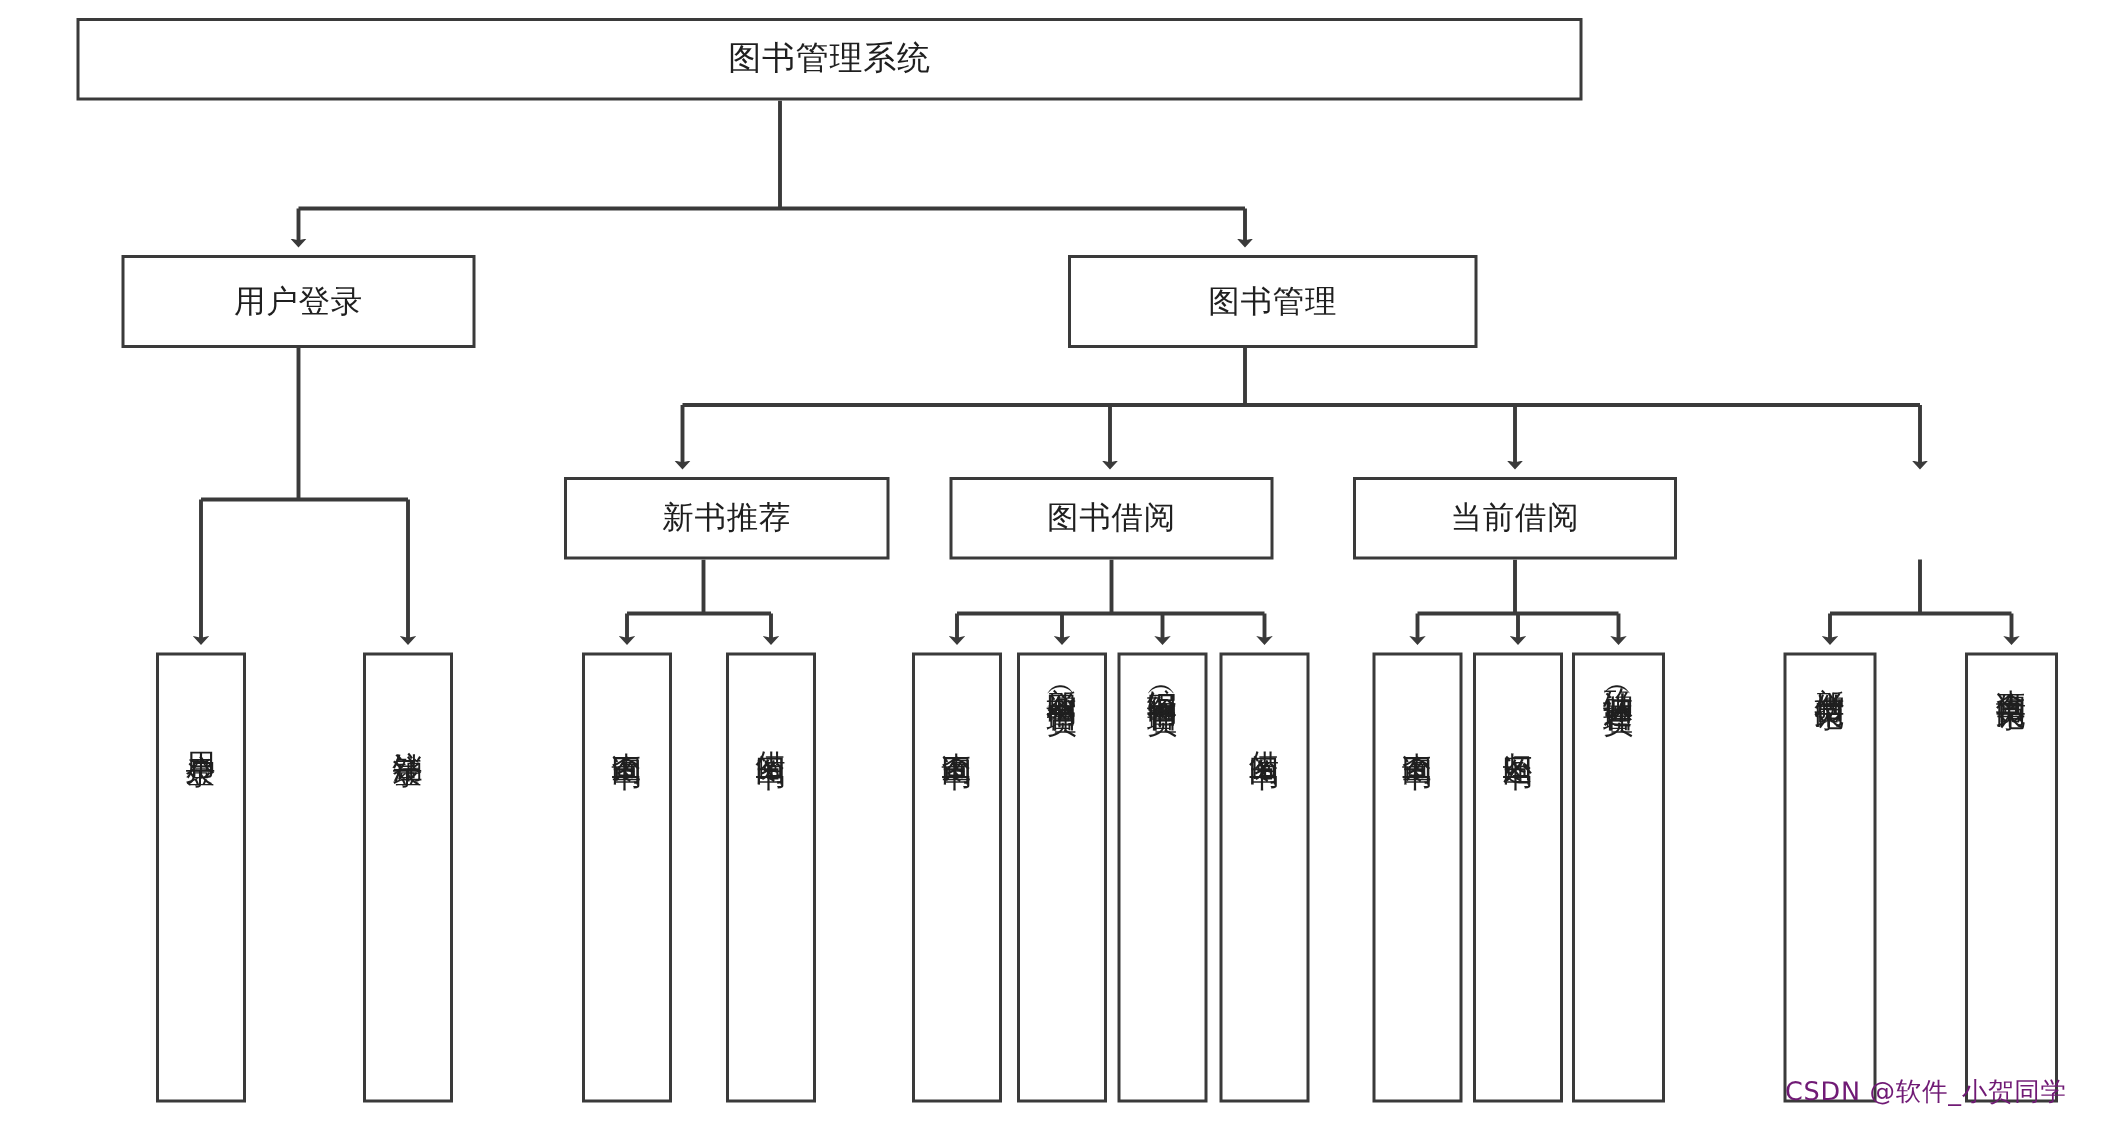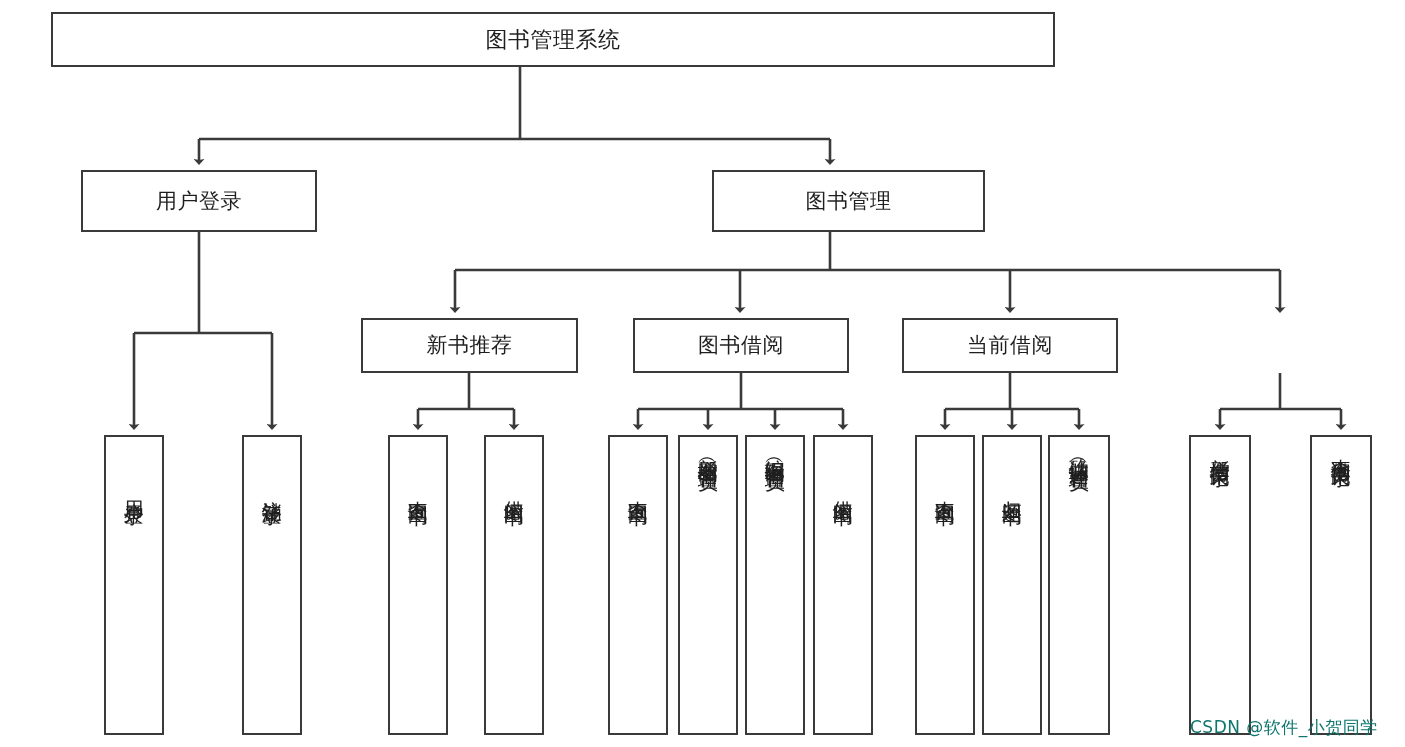--- a/index.html
+++ b/index.html
@@ -136,7 +136,7 @@
     <span class="label">图书管理</span>
   </div>
 
-  <div class="node" style="left:361px;top:318px;width:217px;height:55px;">
+  <div class="node" style="left:376px;top:318px;width:217px;height:55px;">
     <span class="label">新书推荐</span>
   </div>
   <div class="node" style="left:902px;top:318px;width:216px;height:55px;">

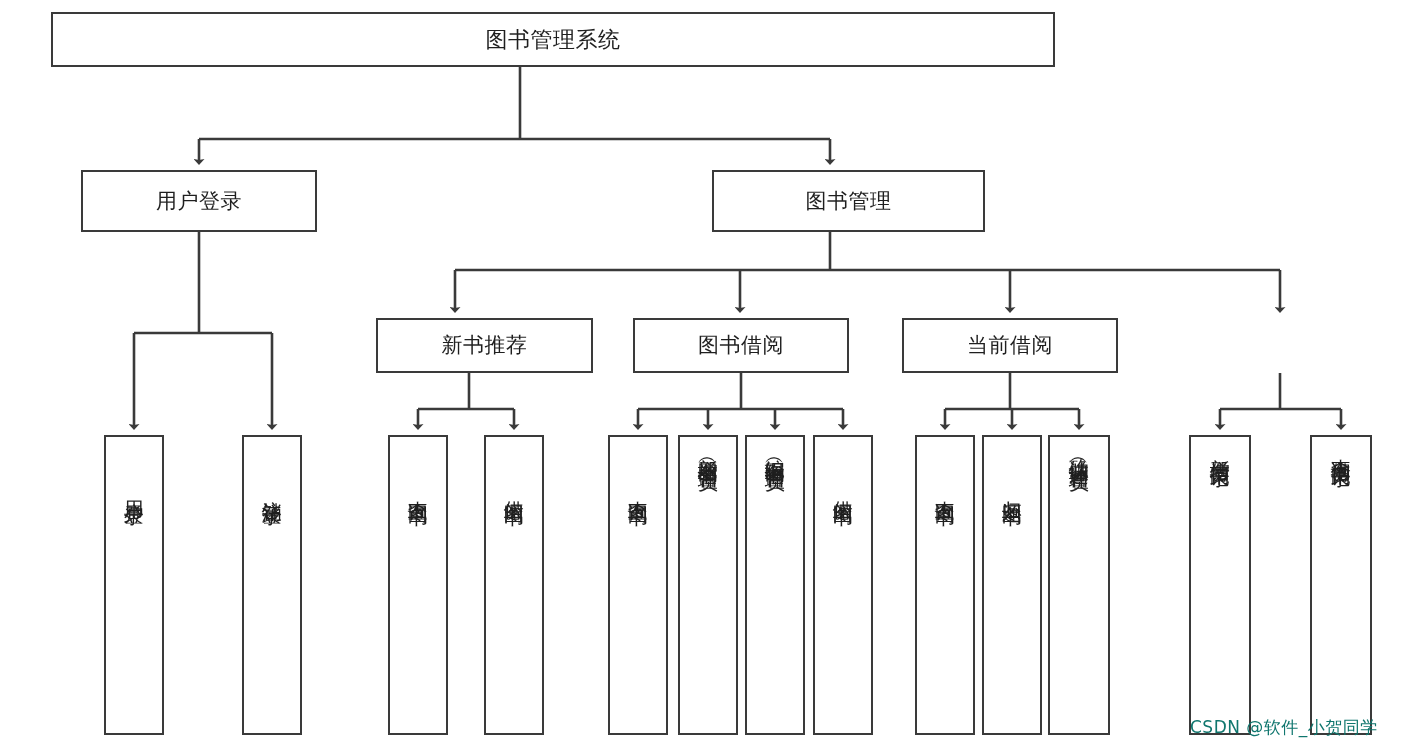--- a/index.html
+++ b/index.html
@@ -65,7 +65,7 @@
     left: 1190px;
     top: 716px;
     font-size: 17px;
-    color: #0f766e;
+    color: #701a75;
     white-space: nowrap;
     letter-spacing: 0.5px;
   }

